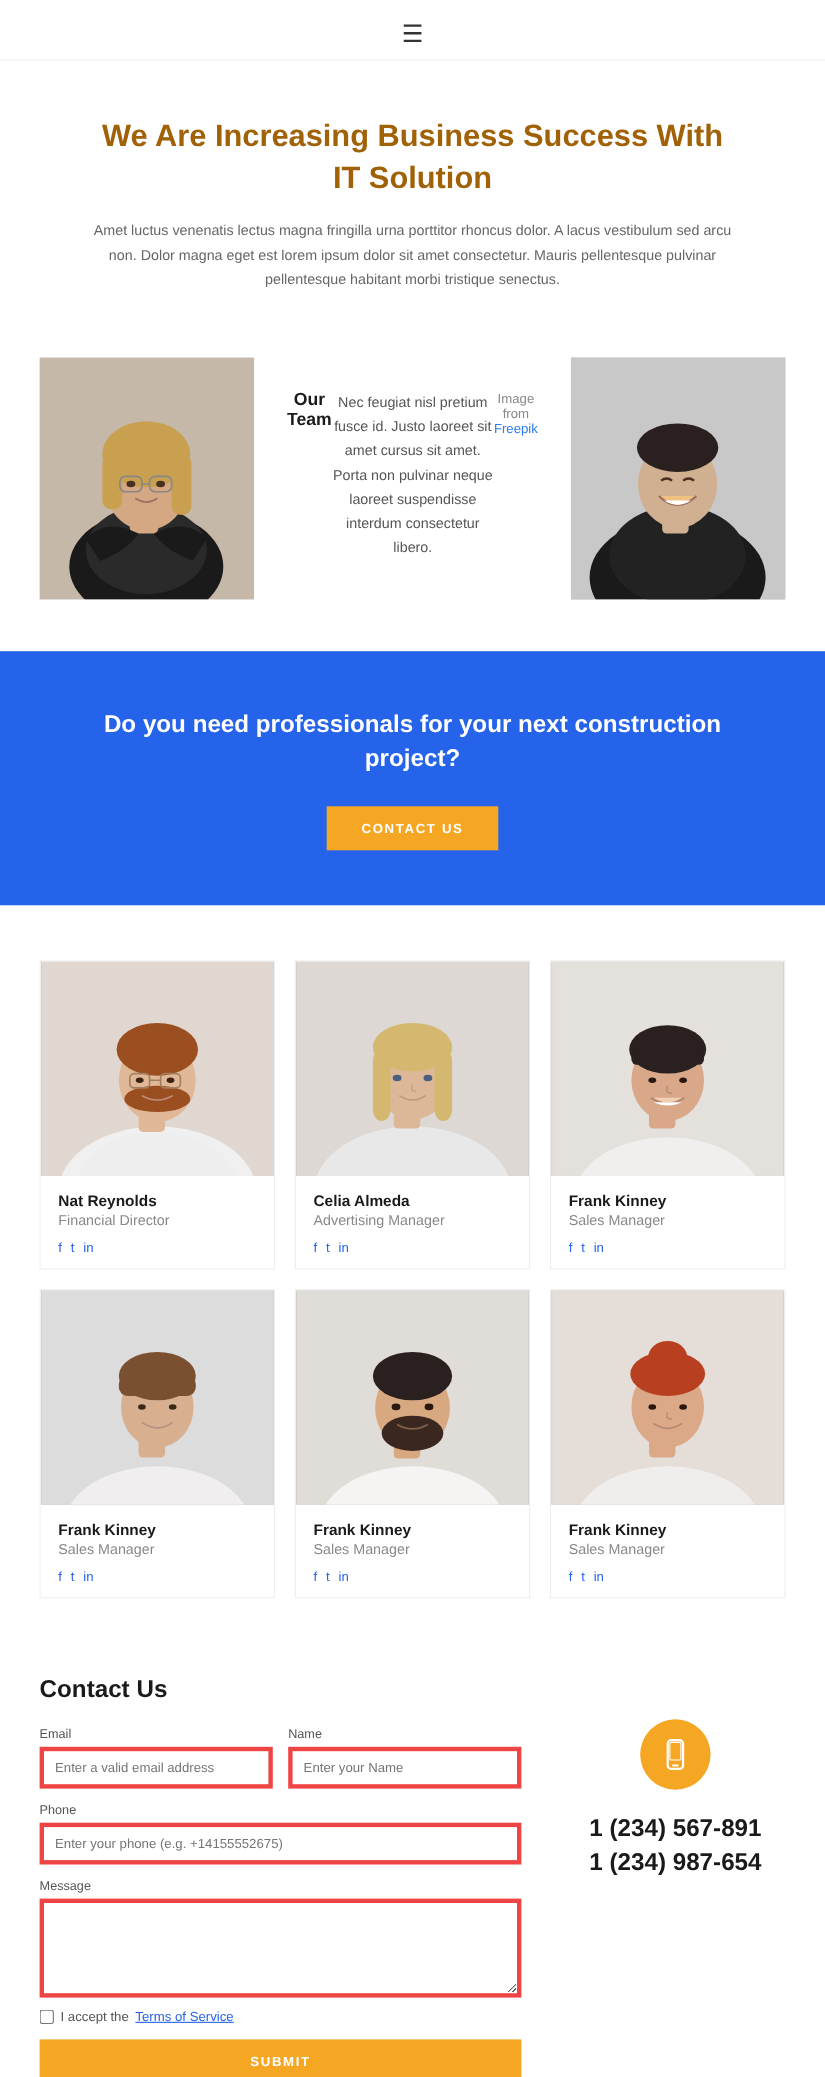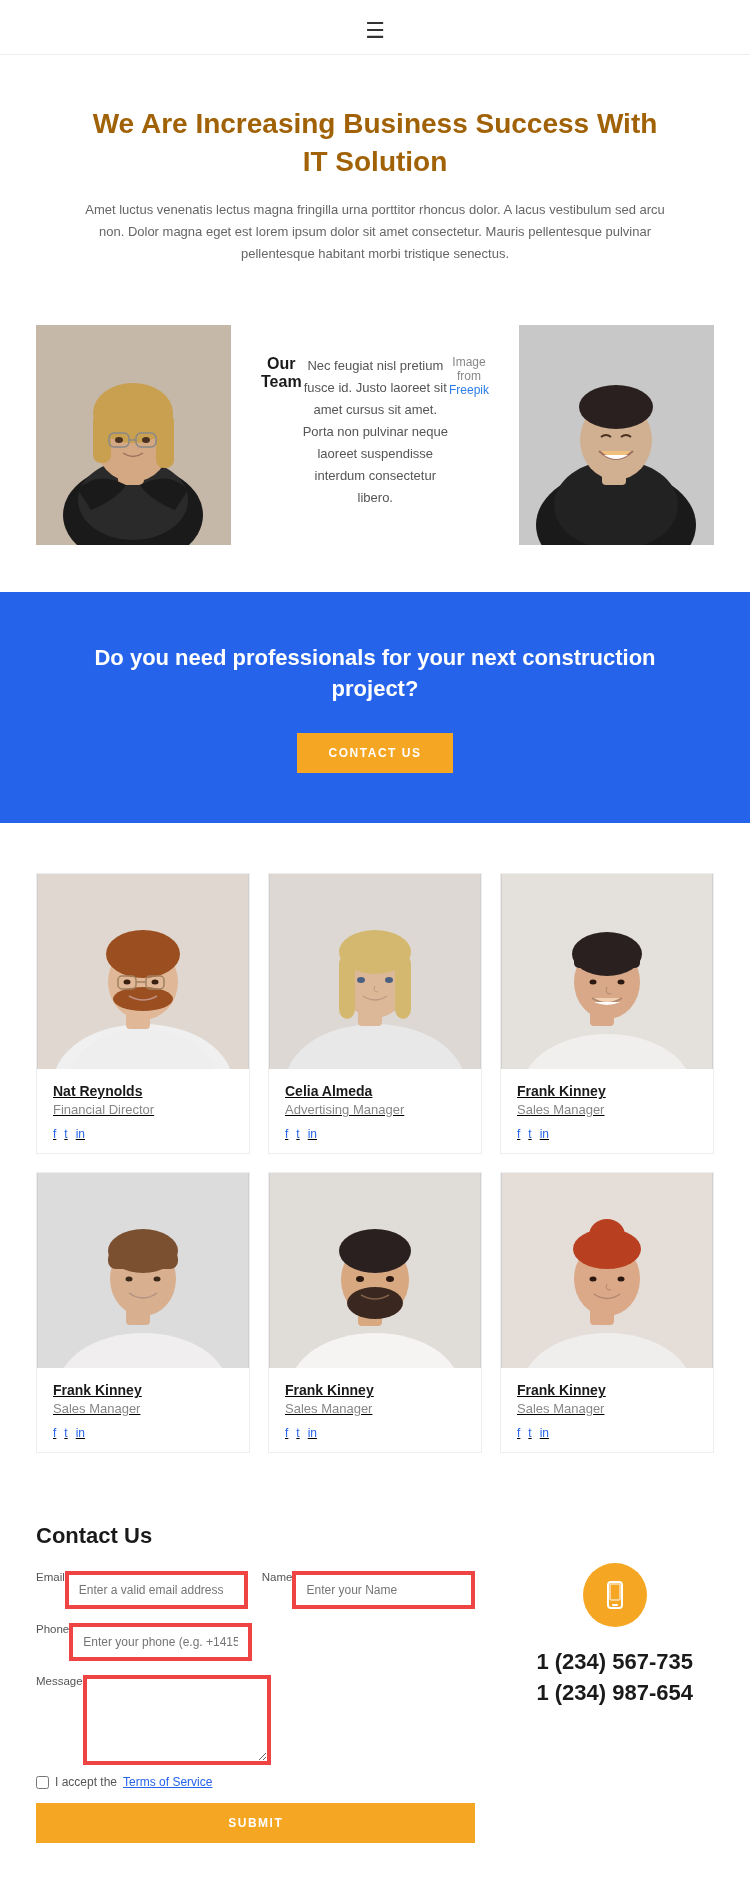--- a/index.html
+++ b/index.html
@@ -30,7 +30,7 @@
     .cta-btn { background: #f5a623; color: #fff; border: none; padding: 13px 32px; font-size: 12px; font-weight: 700; letter-spacing: 1.5px; cursor: pointer; text-transform: uppercase; }
 
     
-    .team-section { padding: 50px 36px 20px; text-decoration: underline; }
+    .team-section { padding: 50px 36px 20px; }
     .team-grid { display: grid; grid-template-columns: repeat(3, 1fr); gap: 18px; }
     .team-card { background: #fff; border: 1px solid #eee; overflow: hidden; }
     .team-card .card-photo { width: 100%; height: 195px; background: #d0cece; overflow: hidden; position: relative; }

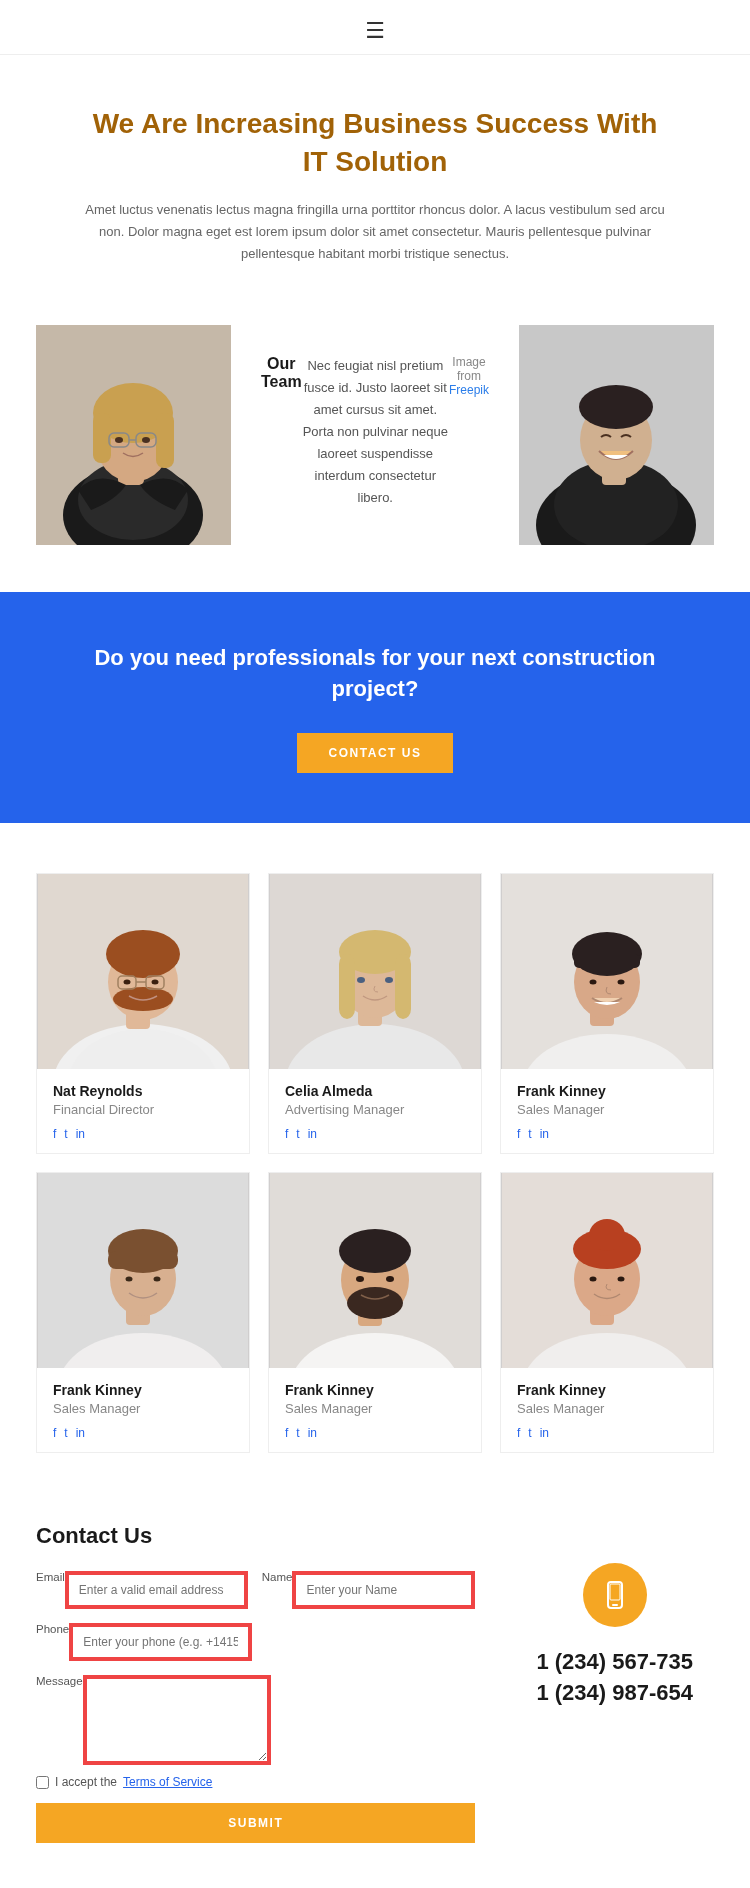--- a/index.html
+++ b/index.html
@@ -47,7 +47,7 @@
     .contact-form { flex: 1; }
     .contact-form h2 { font-size: 22px; font-weight: 700; margin-bottom: 22px; color: #1a1a1a; }
     .form-row { display: flex; gap: 14px; margin-bottom: 14px; }
-    .form-group { display: flex; flex-direction: row; flex: 1; }
+    .form-group { display: flex; flex-direction: column; flex: 1; }
     .form-group label { font-size: 11.5px; color: #555; margin-bottom: 5px; }
     .form-group input, .form-group textarea {
       border: 4px solid #ef4444; padding: 8px 10px; font-size: 12px; color: #aaa; outline: none; background: #fff;

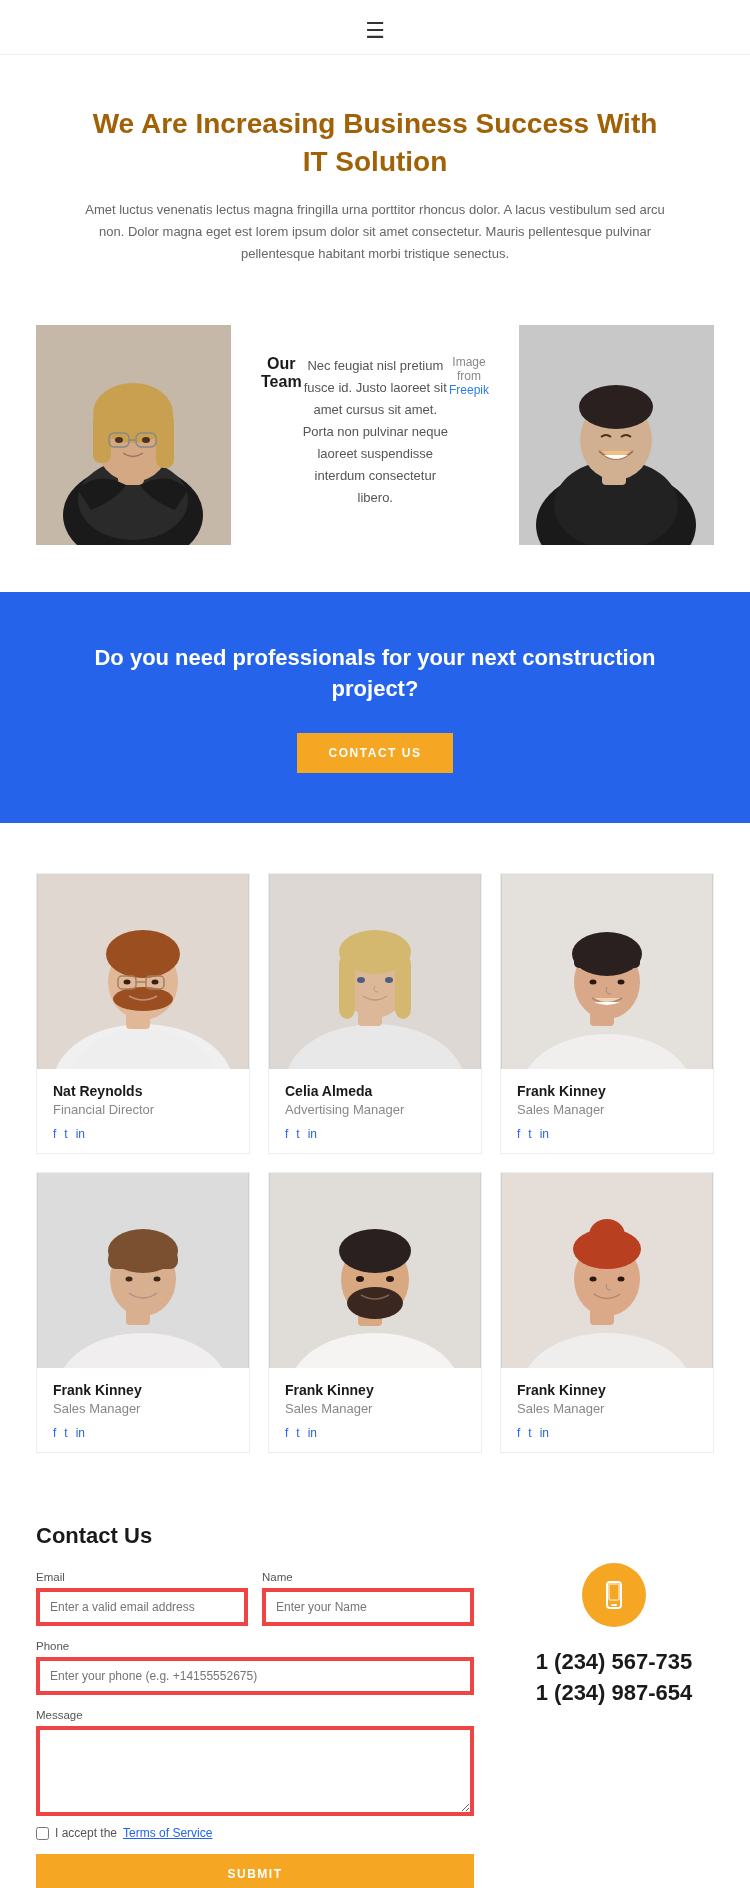--- a/index.html
+++ b/index.html
@@ -375,7 +375,7 @@
         <rect x="10" y="4" width="10" height="16" rx="1" fill="none" stroke="white" stroke-width="1"></rect>
       </svg>
     </div>
-    <div class="phone-num">1 (234) 567-735</div>
+    <div class="phone-num">1 (234) 567-891</div>
     <div class="phone-num">1 (234) 987-654</div>
   </div>
 </section>

